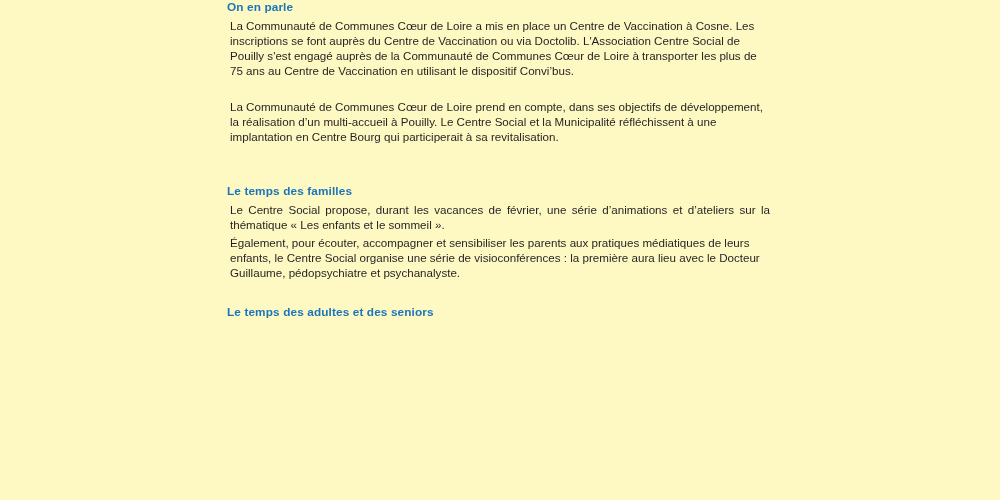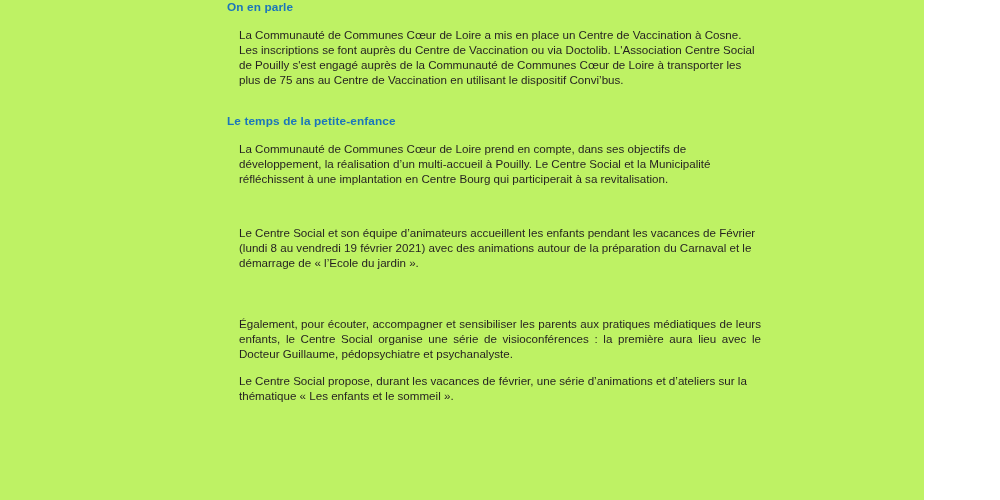--- a/index.html
+++ b/index.html
@@ -16,9 +16,9 @@
   }
   .page {
     position: relative;
-    width: 924px;
+    width: 1000px;
     height: 500px;
-    background: #bef264;
+    background: #fef9c3;
     overflow: hidden;
   }
   .content-column {

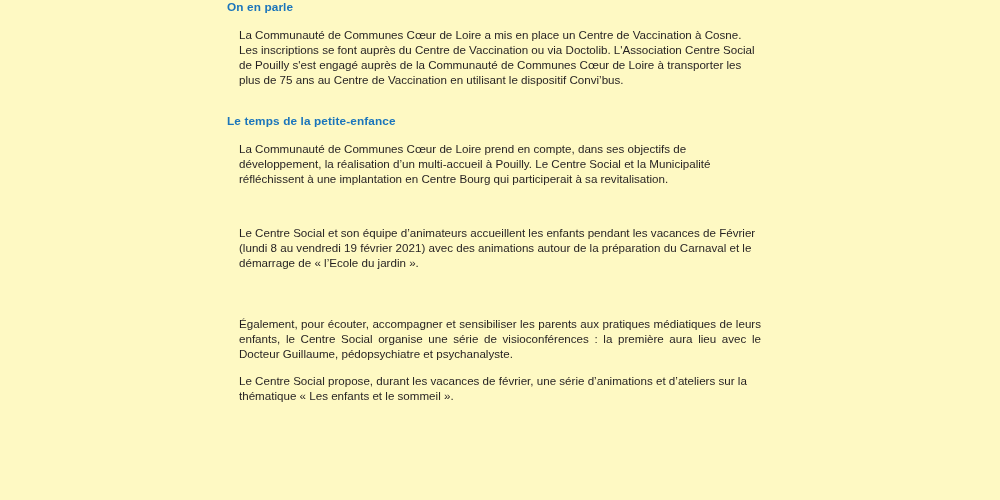--- a/index.html
+++ b/index.html
@@ -52,7 +52,7 @@
     hyphens: none;
   }
   .section-body p {
-    margin: 12px;
+    margin: 3px;
     text-align: justify;
   }
   .section-body p:last-child {

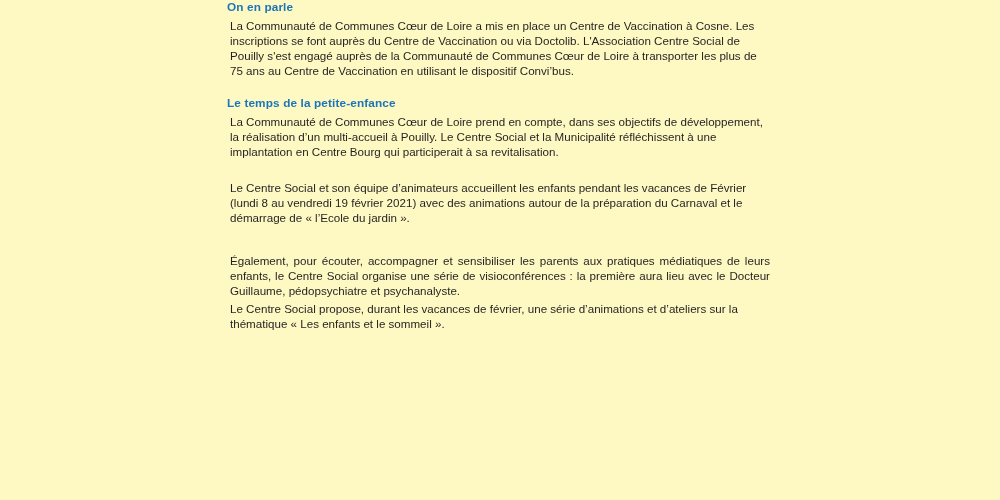--- a/index.html
+++ b/index.html
@@ -77,7 +77,6 @@
     <div class="gap-md"></div>
 
     <div class="section">
-      <div class="section-heading">Le temps de la petite-enfance</div>
       <div class="section-body">
         <p>La Communauté de Communes Cœur de Loire prend en compte, dans ses objectifs de développement, la réalisation d’un multi-accueil à Pouilly. Le Centre Social et la Municipalité réfléchissent à une implantation en Centre Bourg qui participerait à sa revitalisation.</p>
       </div>

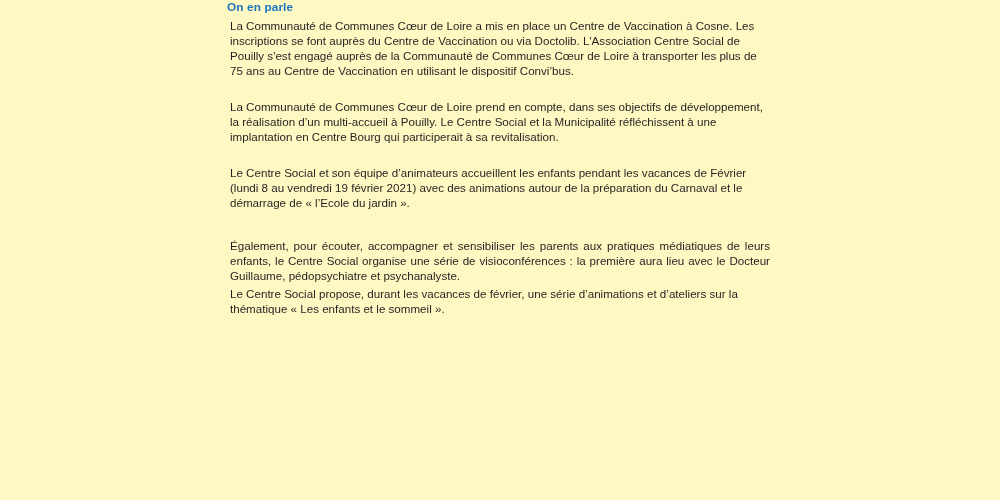--- a/index.html
+++ b/index.html
@@ -86,7 +86,6 @@
 
     <div class="section">
       <div class="section-body">
-        <p>Le Centre Social et son équipe d’animateurs accueillent les enfants pendant les vacances de Février (lundi 8 au vendredi 19 février 2021) avec des animations autour de la préparation du Carnaval et le démarrage de « l’Ecole du jardin ».</p>
       </div>
     </div>
 

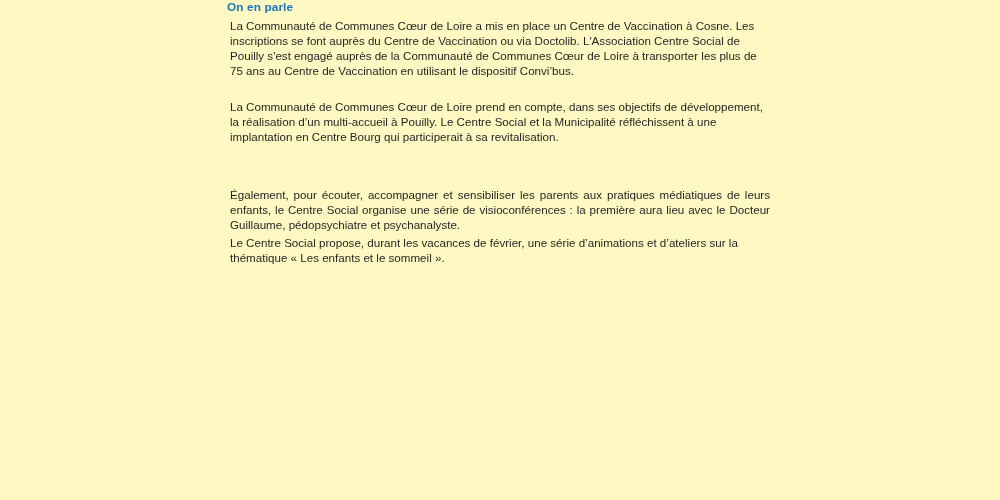--- a/index.html
+++ b/index.html
@@ -92,6 +92,7 @@
     <div class="gap-lg"></div>
 
     <div class="section">
+      <div class="section-heading">Le temps des familles</div>
       <div class="section-body">
         <p>Également, pour écouter, accompagner et sensibiliser les parents aux pratiques médiatiques de leurs enfants, le Centre Social organise une série de visioconférences : la première aura lieu avec le Docteur Guillaume, pédopsychiatre et psychanalyste.</p>
         <p>Le Centre Social propose, durant les vacances de février, une série d’animations et d’ateliers sur la thématique « Les enfants et le sommeil ».</p>

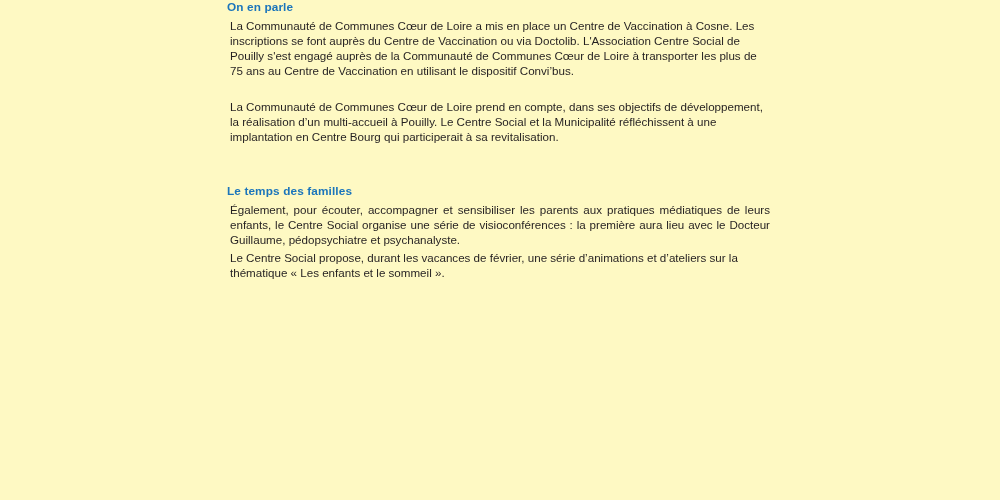--- a/index.html
+++ b/index.html
@@ -94,8 +94,8 @@
     <div class="section">
       <div class="section-heading">Le temps des familles</div>
       <div class="section-body">
+        <p>Le Centre Social propose, durant les vacances de février, une série d’animations et d’ateliers sur la thématique « Les enfants et le sommeil ».</p>
         <p>Également, pour écouter, accompagner et sensibiliser les parents aux pratiques médiatiques de leurs enfants, le Centre Social organise une série de visioconférences : la première aura lieu avec le Docteur Guillaume, pédopsychiatre et psychanalyste.</p>
-        <p>Le Centre Social propose, durant les vacances de février, une série d’animations et d’ateliers sur la thématique « Les enfants et le sommeil ».</p>
       </div>
     </div>
 

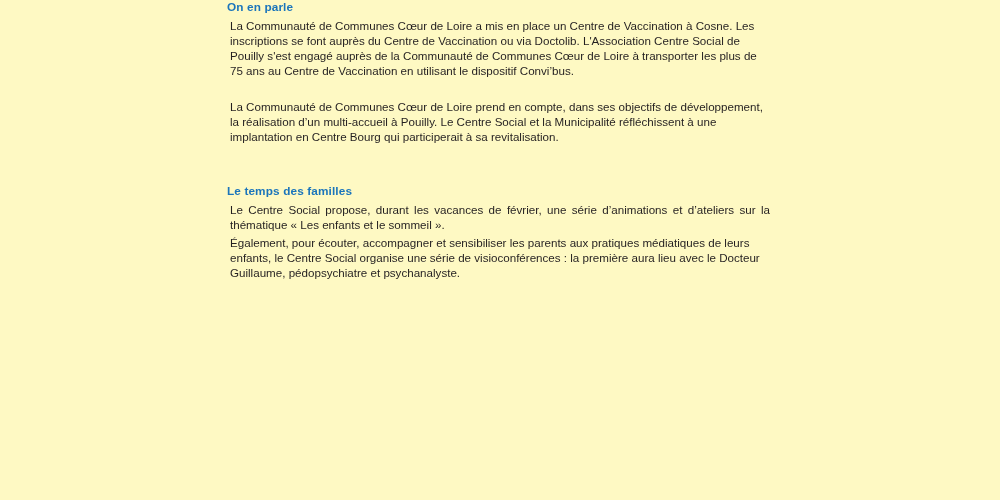--- a/index.html
+++ b/index.html
@@ -102,6 +102,7 @@
     <div class="gap-lg"></div>
 
     <div class="section">
+      <div class="section-heading">Le temps des adultes et des seniors</div>
     </div>
 
   </div>

